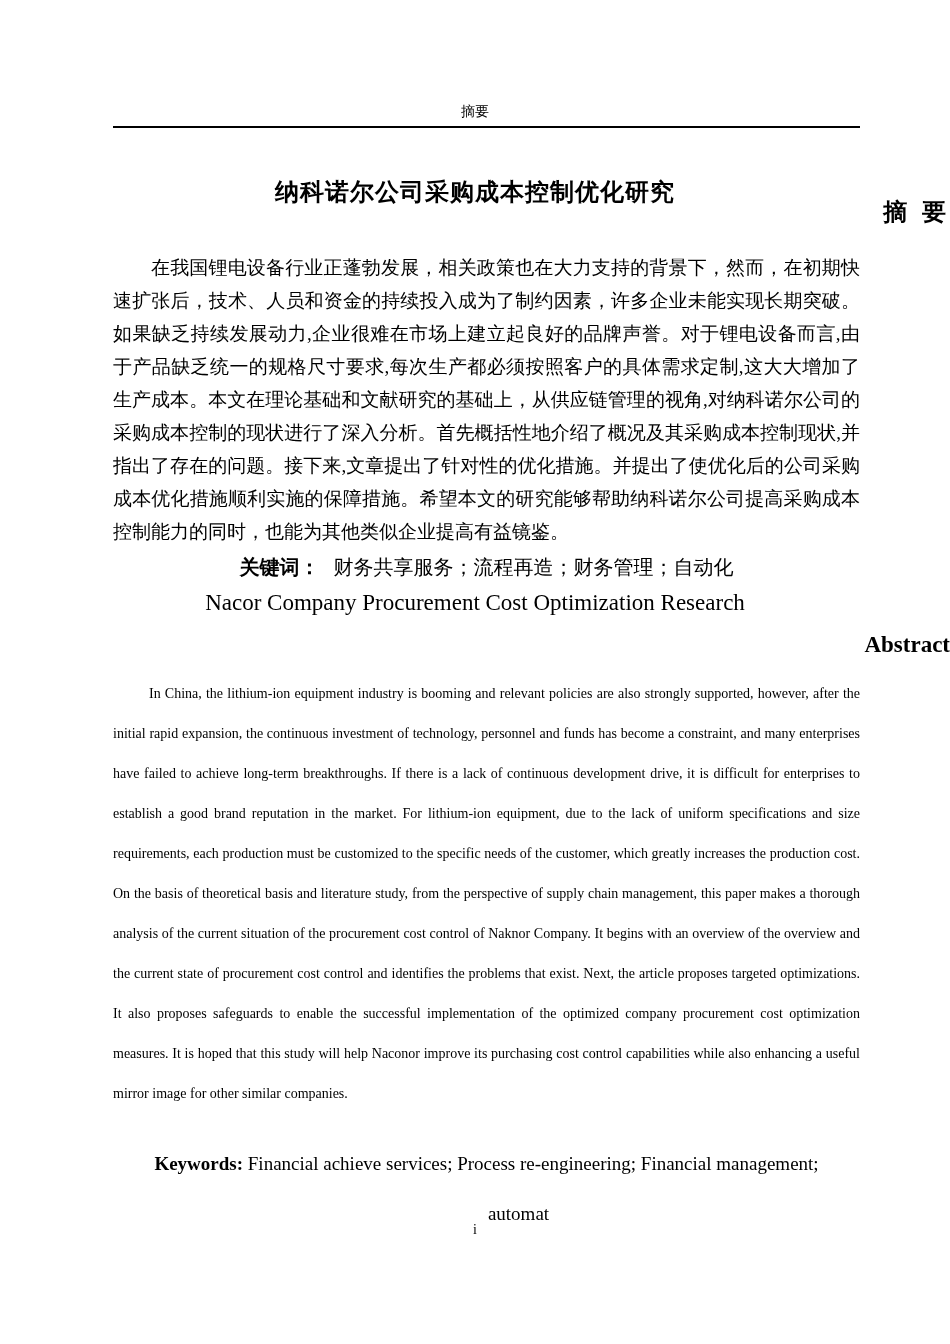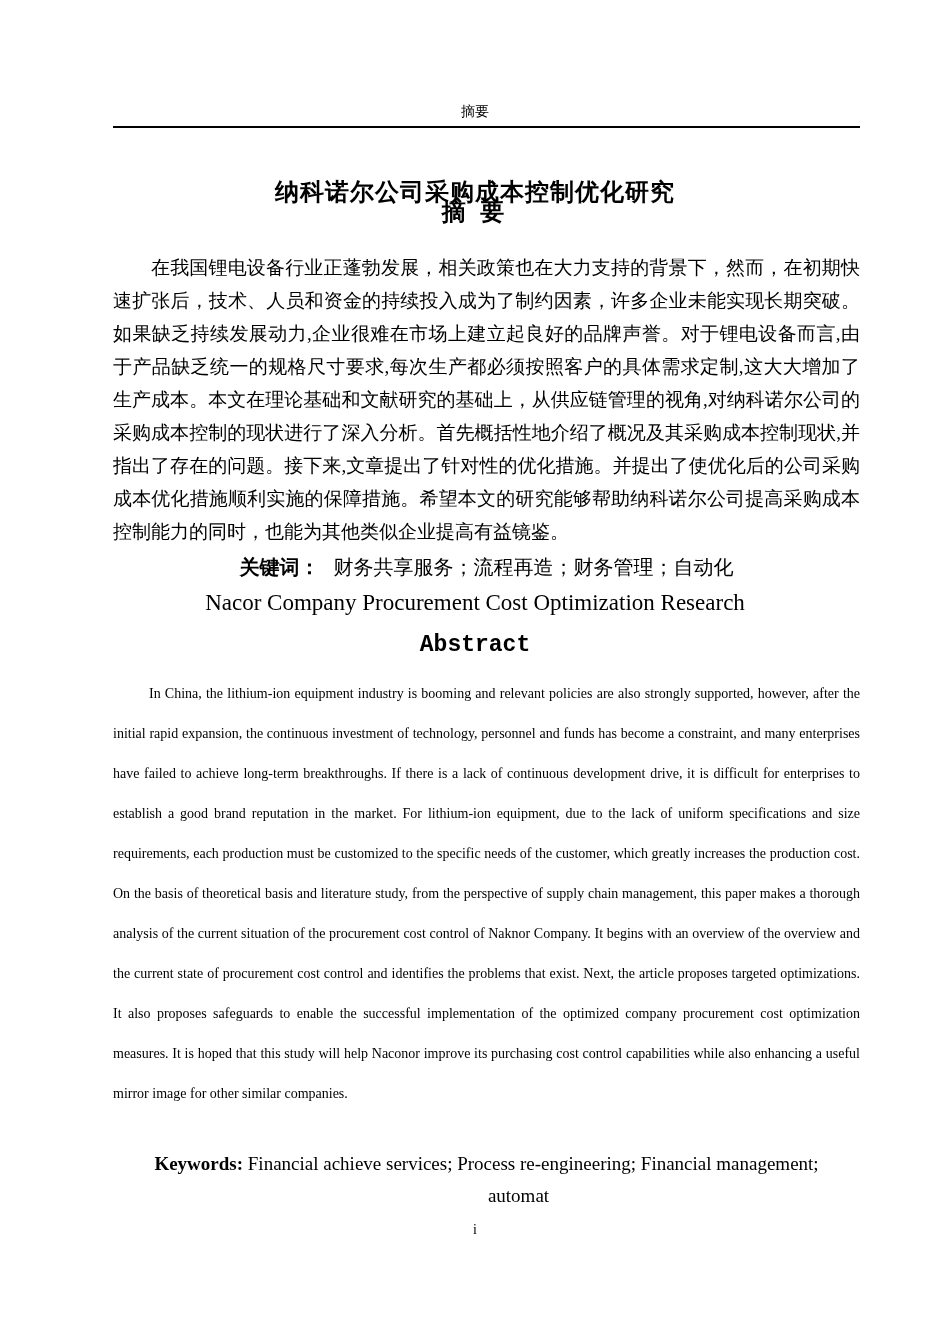--- a/index.html
+++ b/index.html
@@ -55,6 +55,7 @@
     font-weight: bold;
     font-family: "Liberation Sans", sans-serif;
     letter-spacing: 4px;
+    text-align: right;
   }
   .cn-body {
     top: 243px;

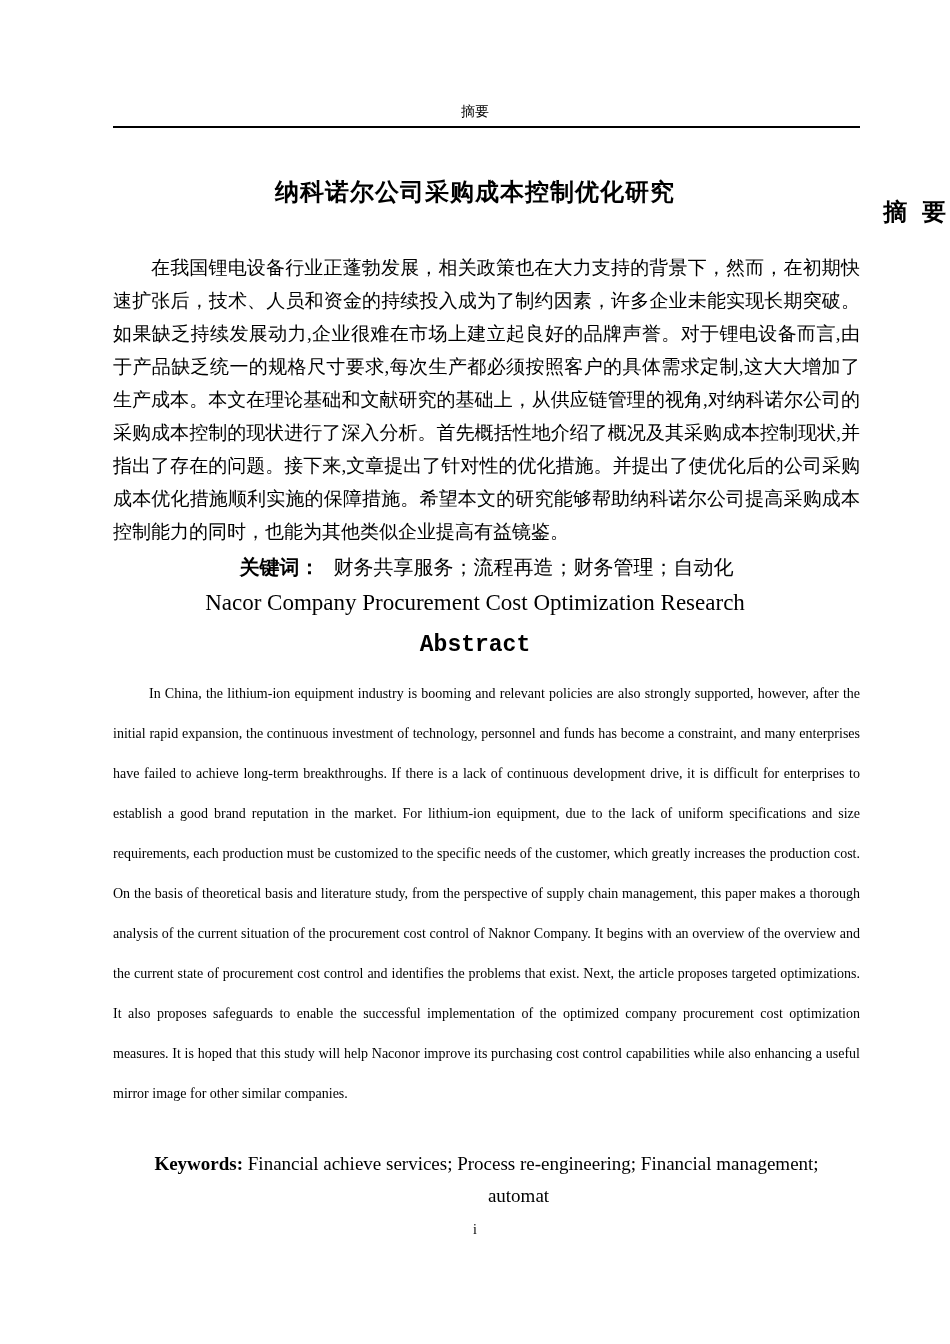--- a/index.html
+++ b/index.html
@@ -88,7 +88,8 @@
     top: 632px;
     font-size: 23px;
     font-weight: bold;
-    font-family: Liberation Mono, monospace;
+    font-family: Liberation Serif, serif;
+    text-align: right;
   }
   .en-body {
     top: 674px;

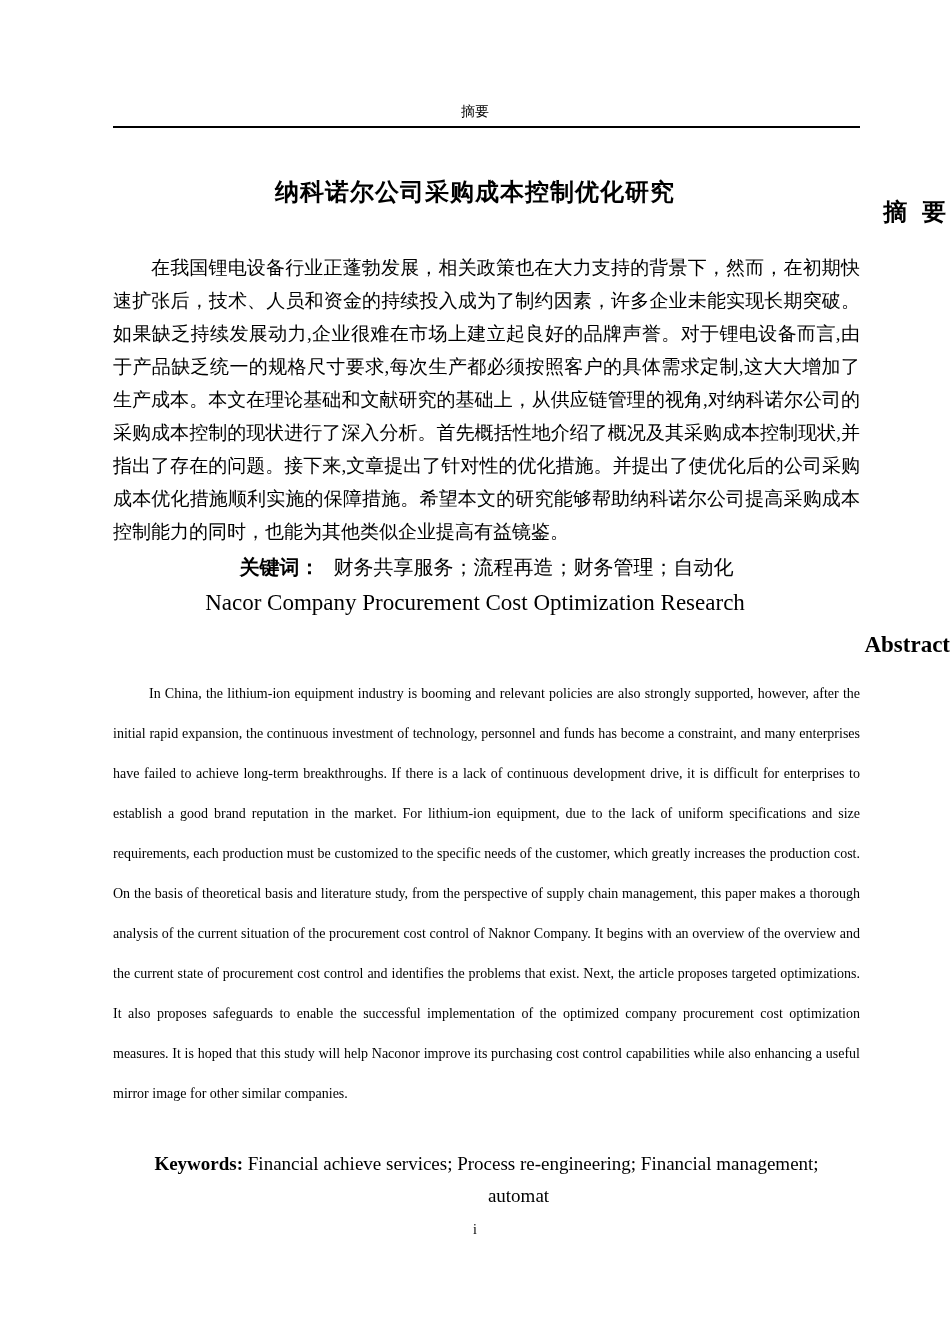--- a/index.html
+++ b/index.html
@@ -111,7 +111,7 @@
   }
   .en-keywords .kw-line2 {
     margin-left: 64px;
-    margin-top: 1px;
+    margin-top: 19px;
   }
   .page-number {
     top: 1222px;

